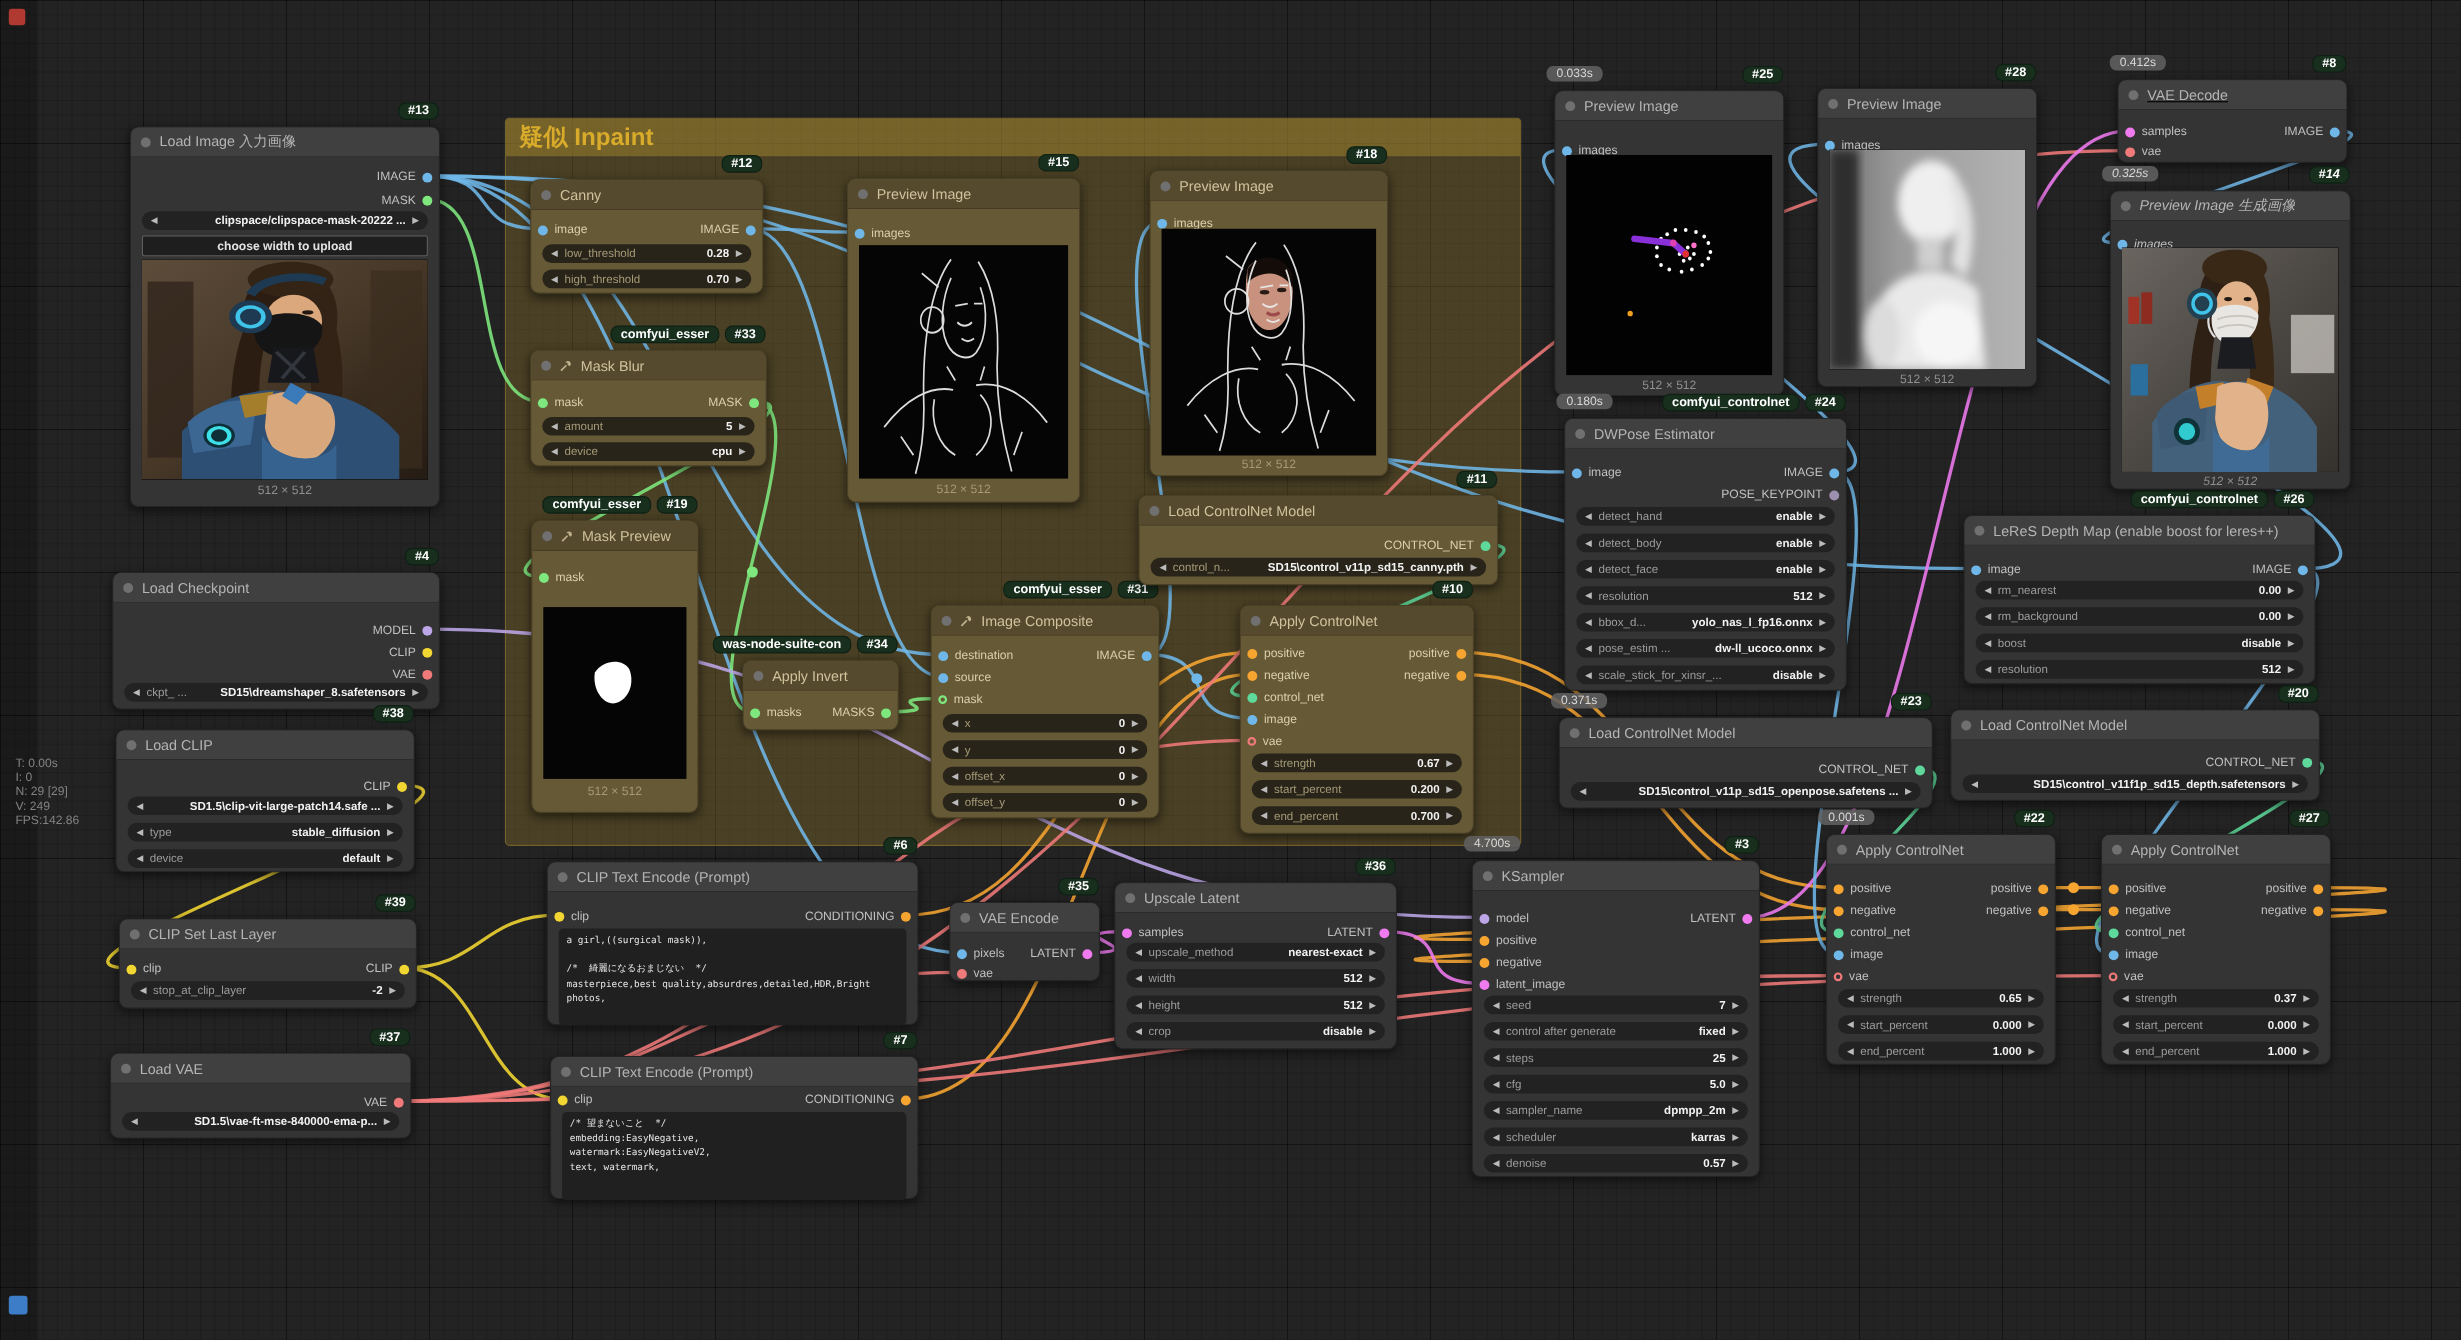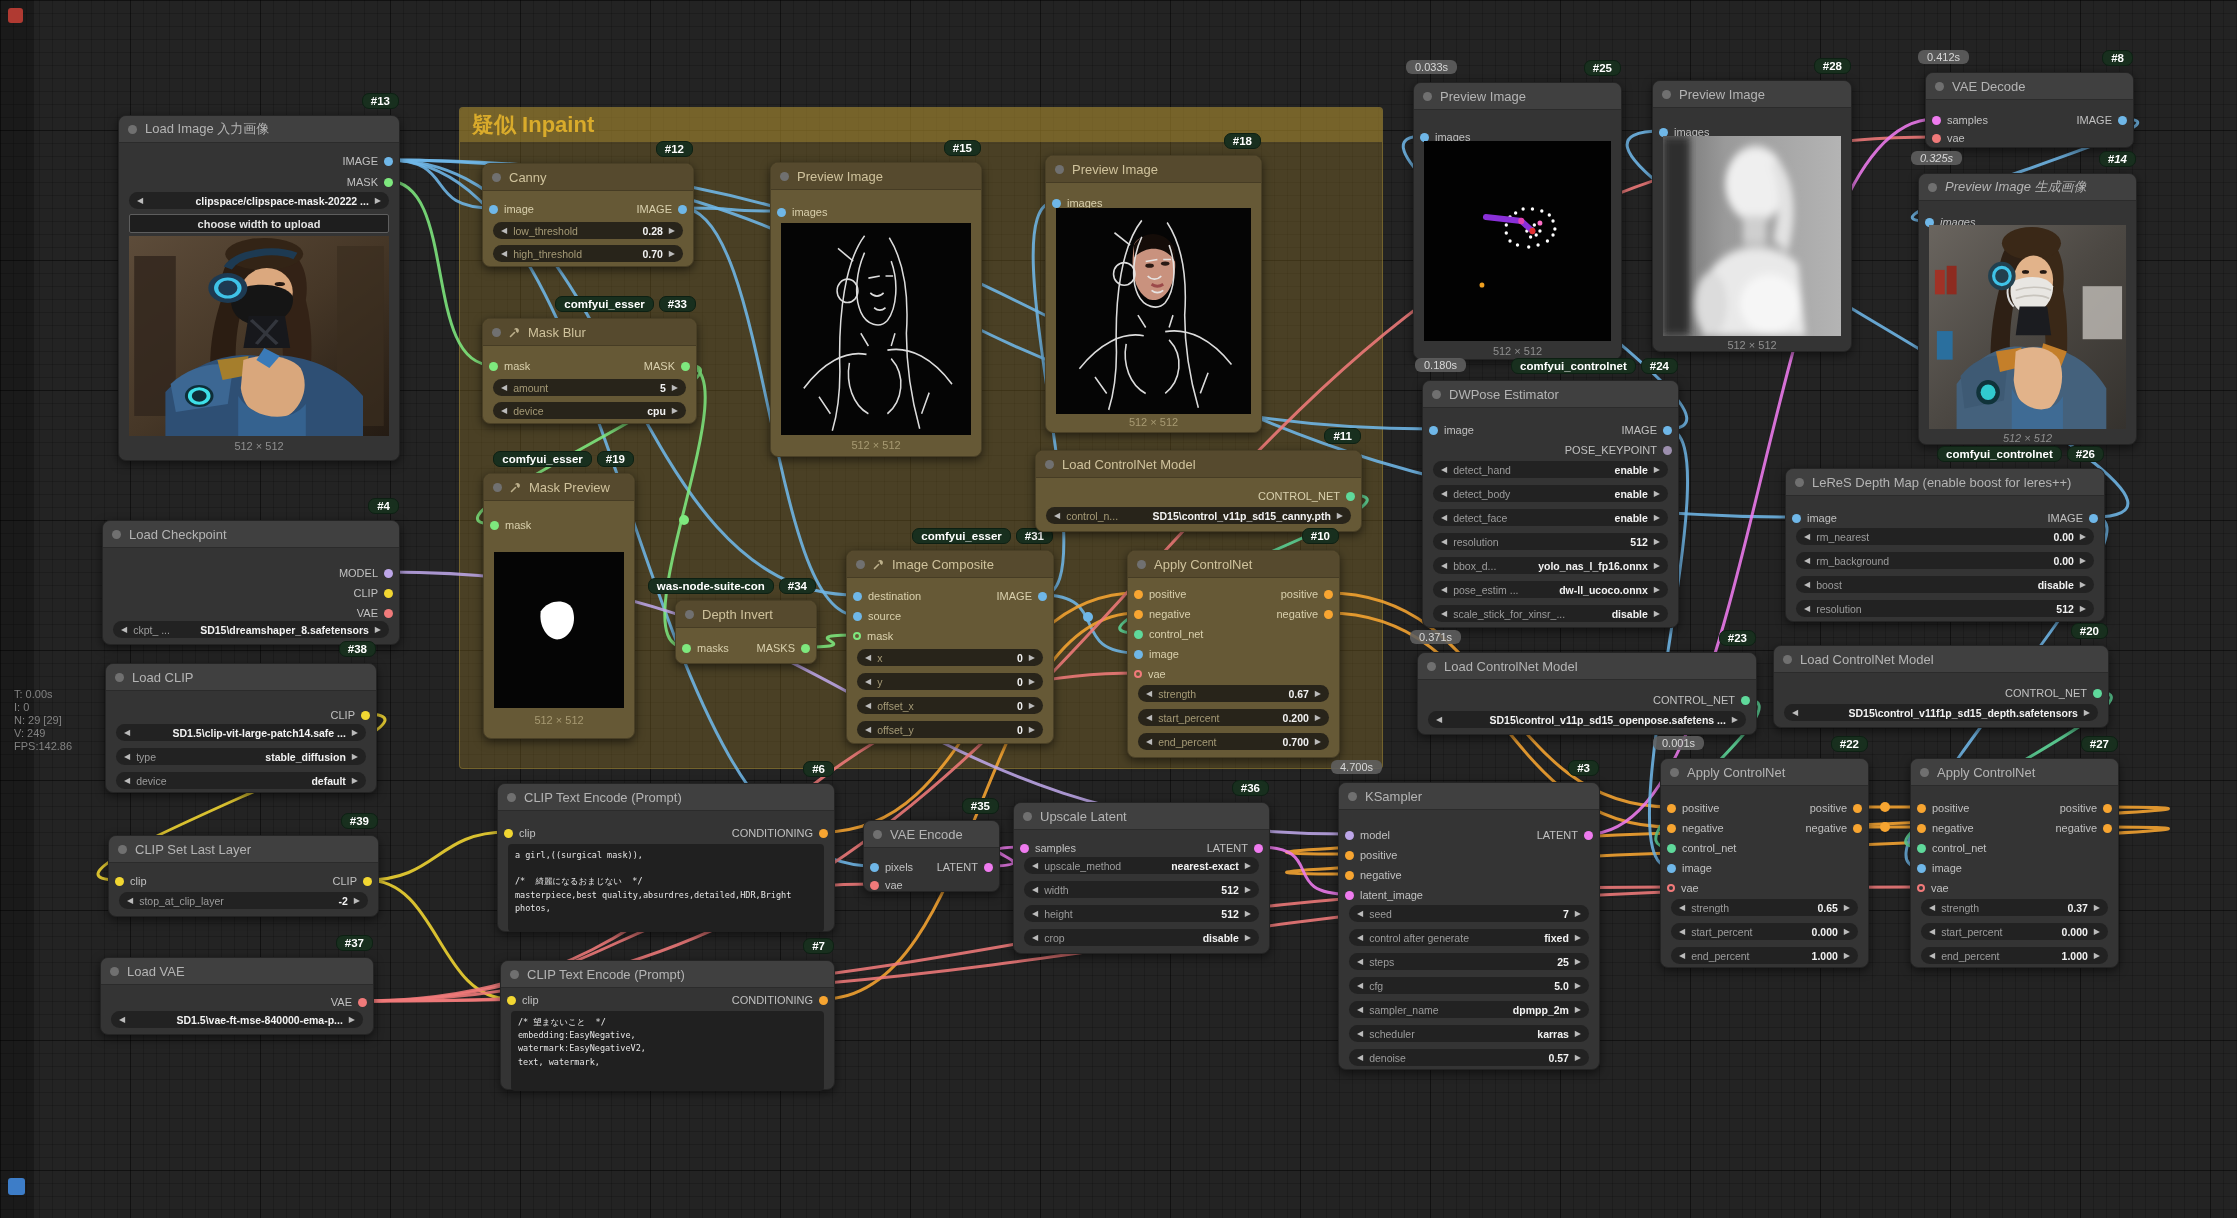--- a/index.html
+++ b/index.html
@@ -926,7 +926,7 @@
           <span class="arr">▶</span>
         </div>
       </div>
-      <div class="node" style="left: 1925px; top: 72px; width: 207px; height: 74px;">
+      <div class="node" style="left: 1925px; top: 72px; width: 207px; height: 74px; text-decoration: underline;">
         <div class="timing">0.412s</div>
         <div class="badges">
           <div class="badge">#8</div>

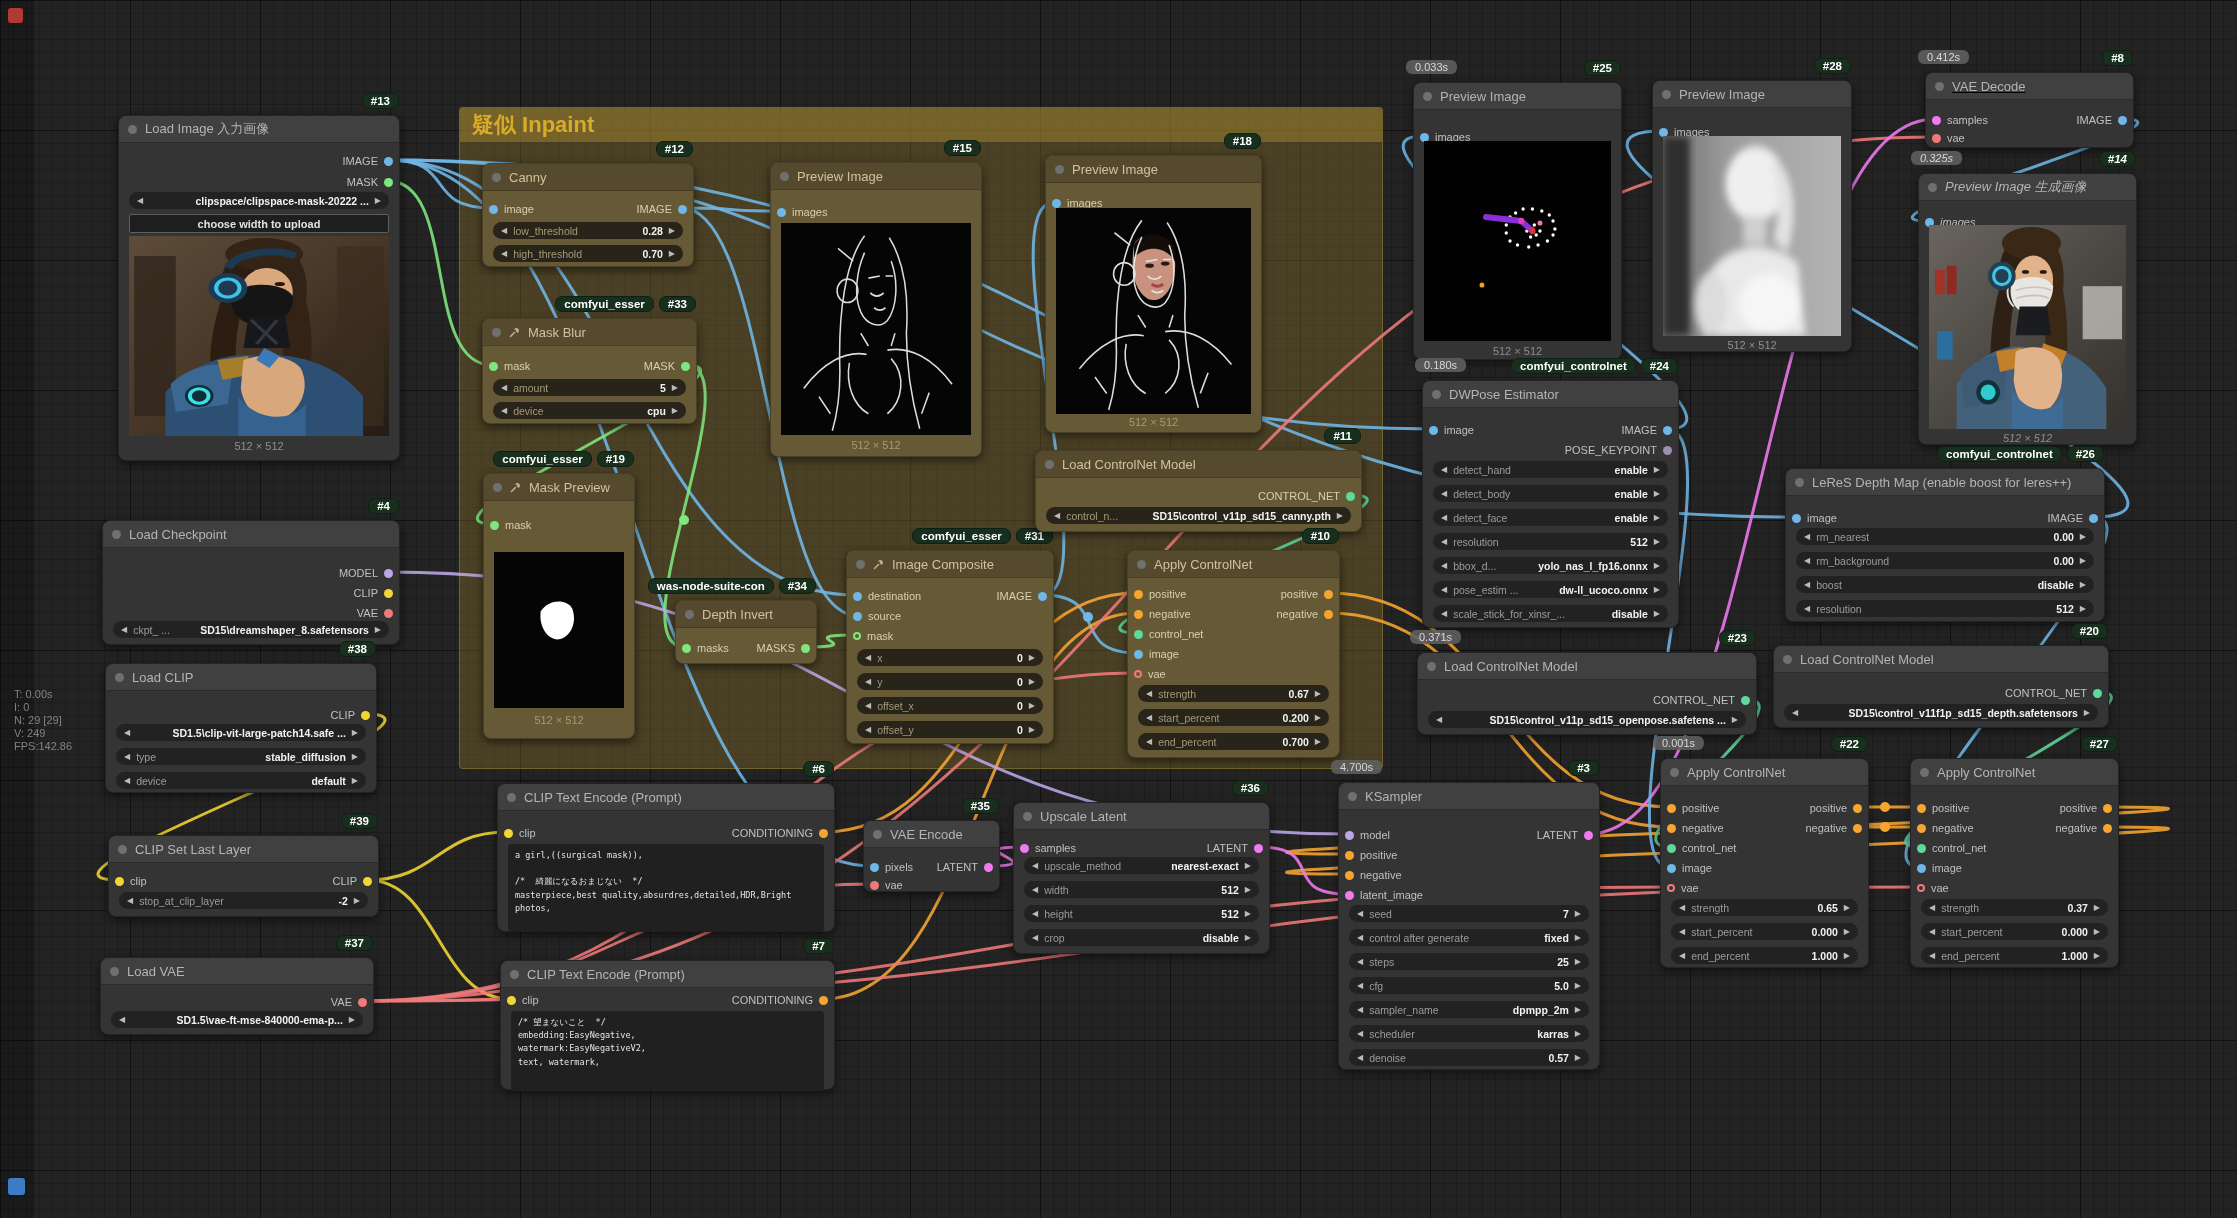--- a/index.html
+++ b/index.html
@@ -409,7 +409,7 @@
         </div>
         <div class="nhead">
           <span class="tdot"></span>
-          <span>Depth Invert</span>
+          <span>Apply Invert</span>
         </div>
         <div class="slot in" style="top: 40px;">
           <span class="sdot" style="background: rgb(126, 232, 126);"></span>

